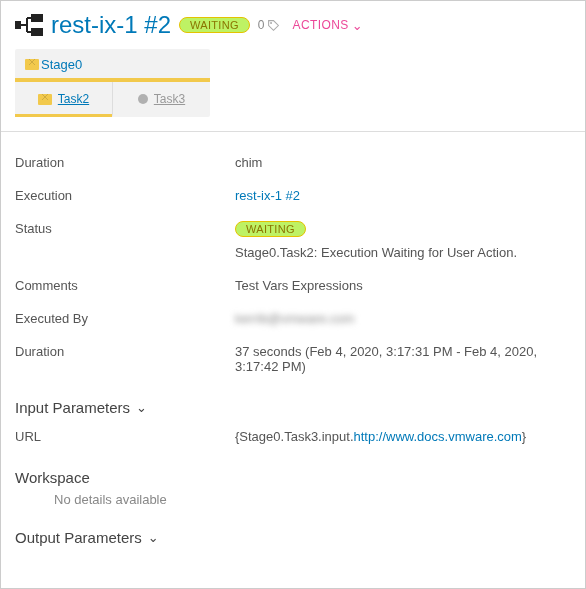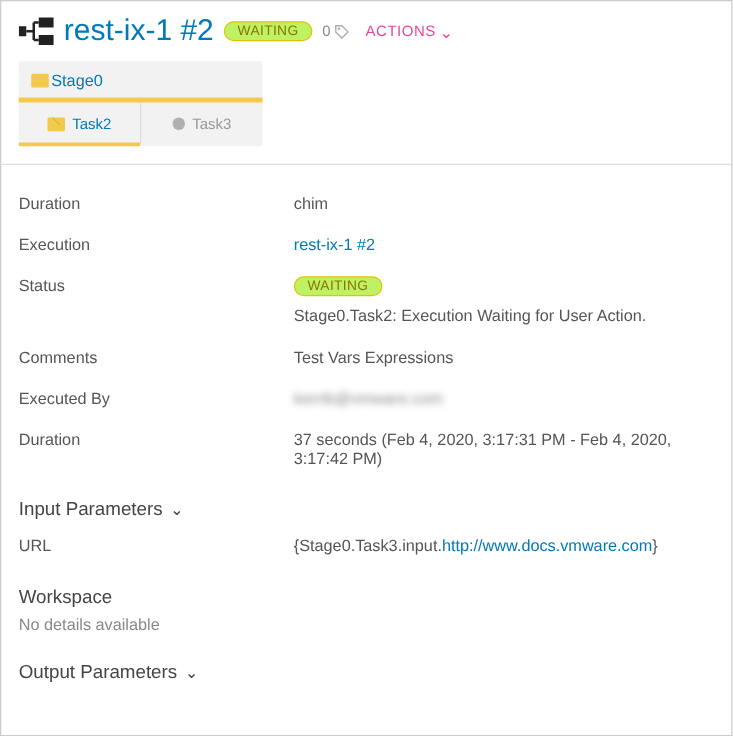--- a/index.html
+++ b/index.html
@@ -105,6 +105,7 @@
       color: #0079b8;
       font-size: 12px;
       border-bottom: 3px solid transparent;
+      text-decoration: underline;
     }
     .task.active { border-bottom-color: #f2c94c; }
     .task.inactive { color: #999; }

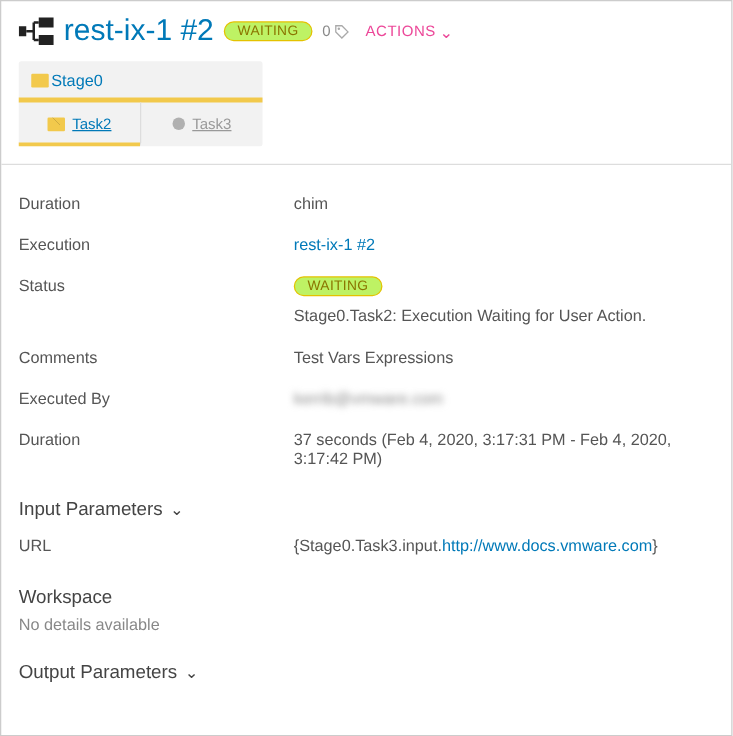--- a/index.html
+++ b/index.html
@@ -251,7 +251,7 @@
   <div class="section-head plain">
     <span>Workspace</span>
   </div>
-  <div class="muted" style="padding:2px 0 6px 0;">No details available</div>
+  <div class="muted" style="padding:2px 0 6px 0;margin-left:39px;">No details available</div>
 
   <div class="section-head">
     <span>Output Parameters</span>

